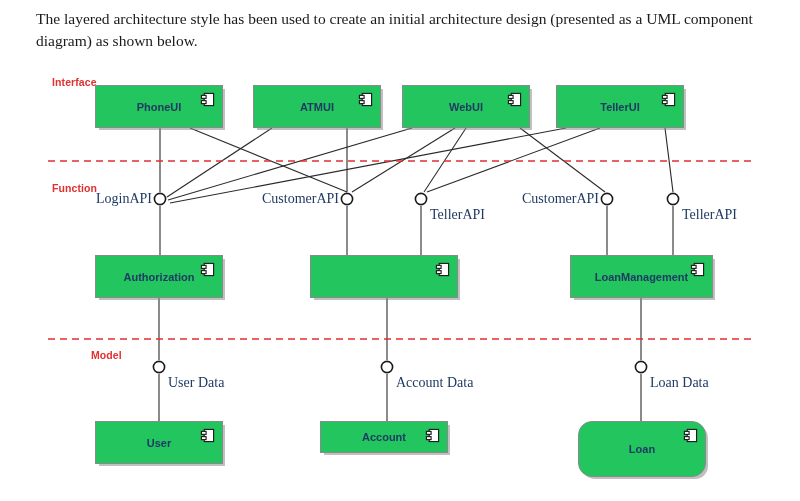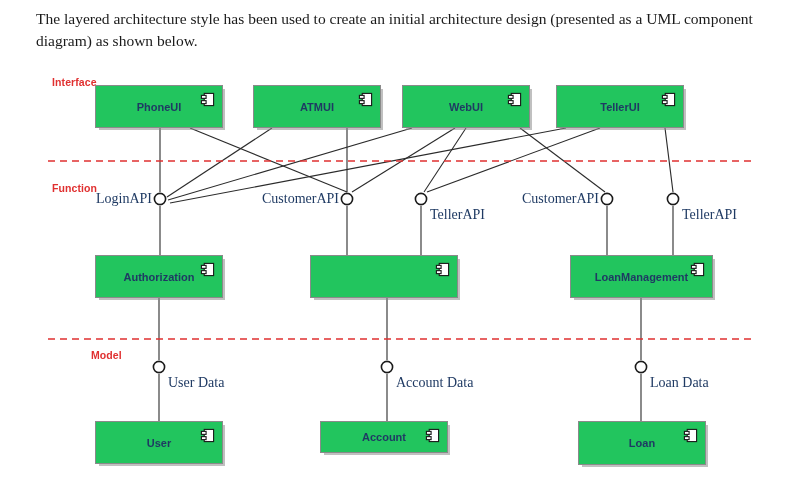--- a/index.html
+++ b/index.html
@@ -207,7 +207,7 @@
         <rect x="1.5" y="9.2" width="5" height="3.2" fill="#ffffff" stroke="#1a1a1a" stroke-width="1.2"></rect>
       </svg>
     </div>
-    <div class="component" style="left: 578px; top: 421px; width: 128px; height: 44px;">
+    <div class="component" style="left: 578px; top: 421px; width: 128px; height: 56px; border-radius: 14px;">
       <div class="cname">Loan</div>
       <svg class="comp-icon" viewBox="0 0 16 16">
         <rect x="4.5" y="1.5" width="10" height="13" fill="#ffffff" stroke="#1a1a1a" stroke-width="1.2"></rect>

